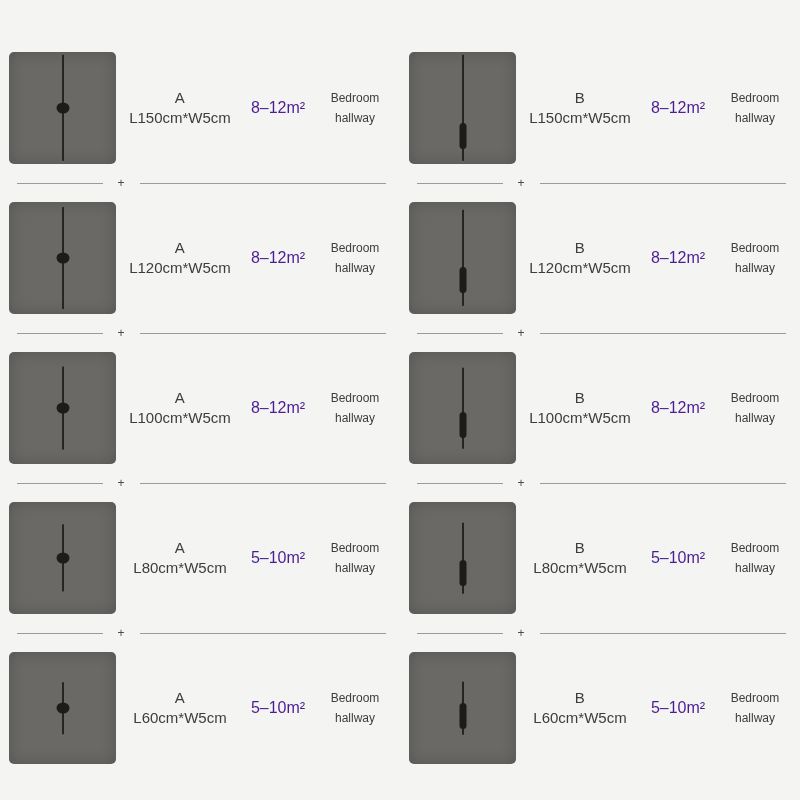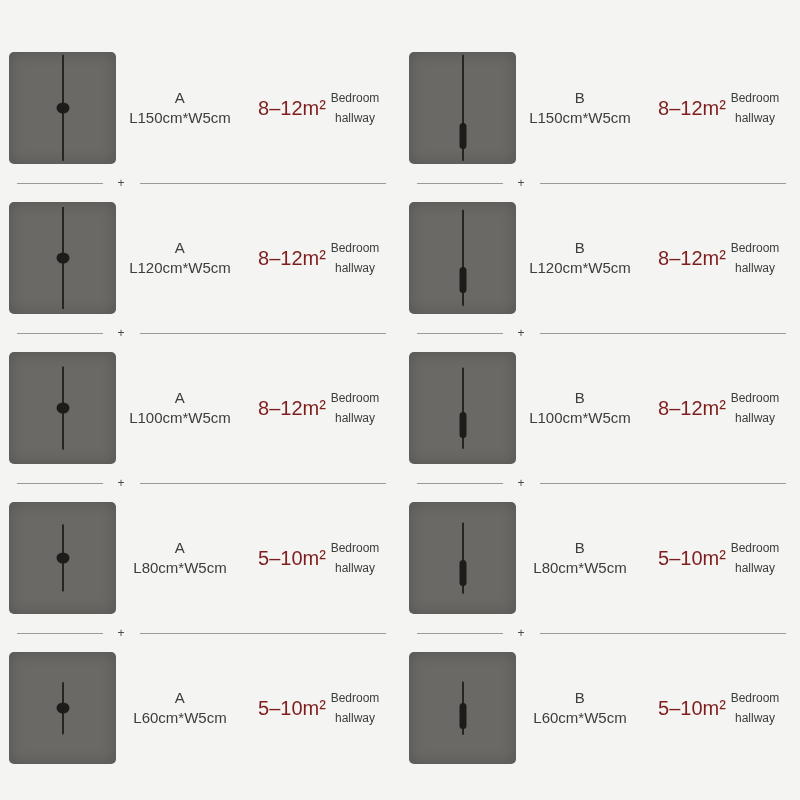--- a/index.html
+++ b/index.html
@@ -38,9 +38,9 @@
   }
   .variant { letter-spacing: .5px; }
   .area {
-    position: absolute; left: 251px; width: 82px;
+    position: absolute; left: 237px; width: 82px;
     top: 50%; transform: translateY(-50%);
-    text-align: center; font-size: 20px; color: #7f1d1d;
+    text-align: center; font-size: 16px; color: #4c1d95;
   }
   .usage {
     position: absolute; left: 313px; width: 84px;

